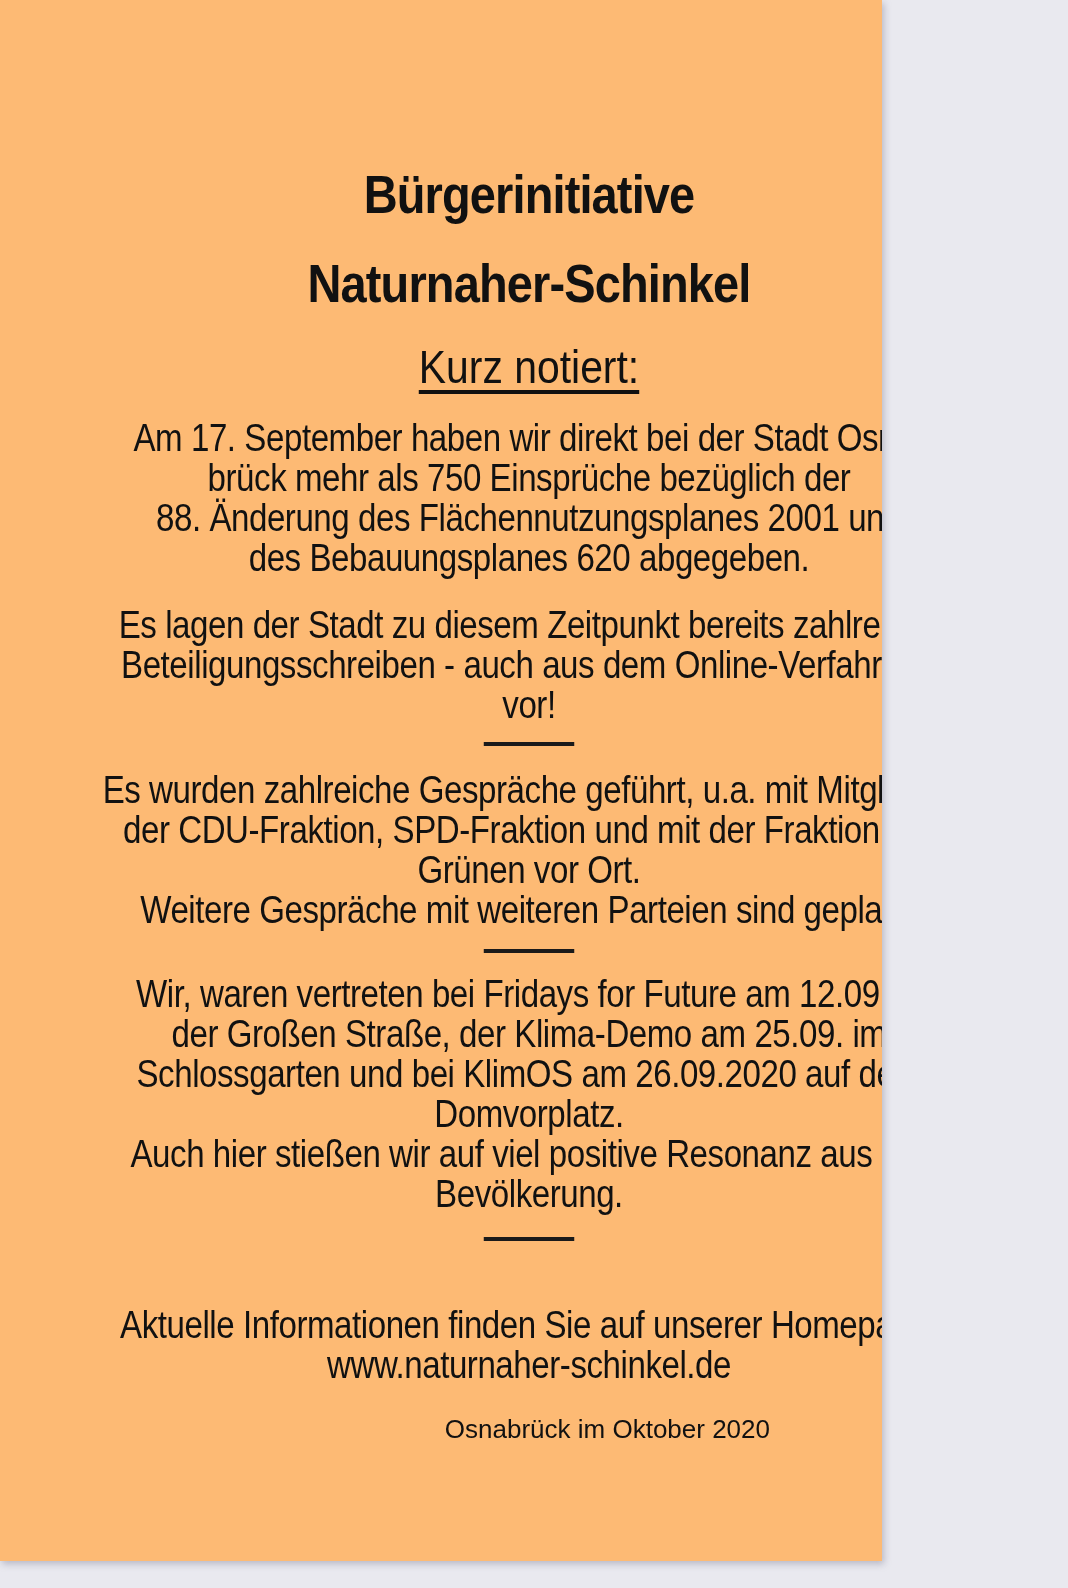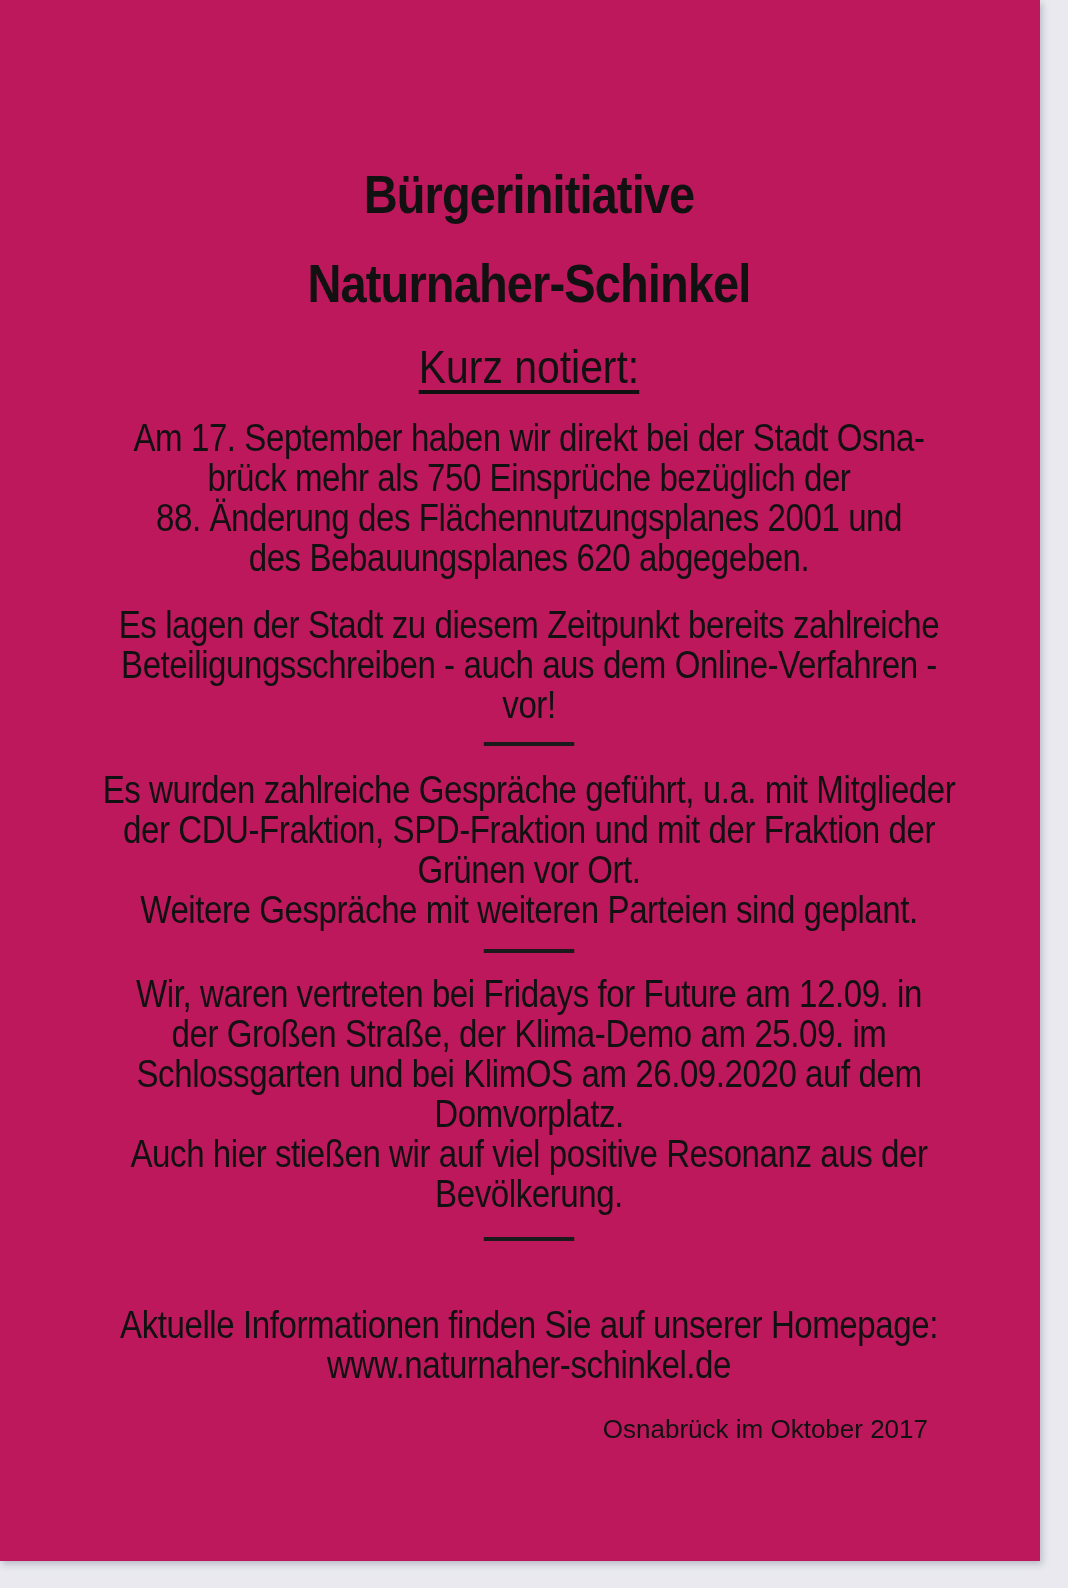--- a/index.html
+++ b/index.html
@@ -19,12 +19,11 @@
     position: absolute;
     left: 0;
     top: 0;
-    width: 1022px;
+    width: 882px;
     height: 1561px;
-    background: #be185d;
+    background: #fdba74;
     box-shadow: 2px 3px 7px rgba(110,110,135,0.40);
     overflow: hidden;
-    padding-left: 18px;
   }
   
   .content {

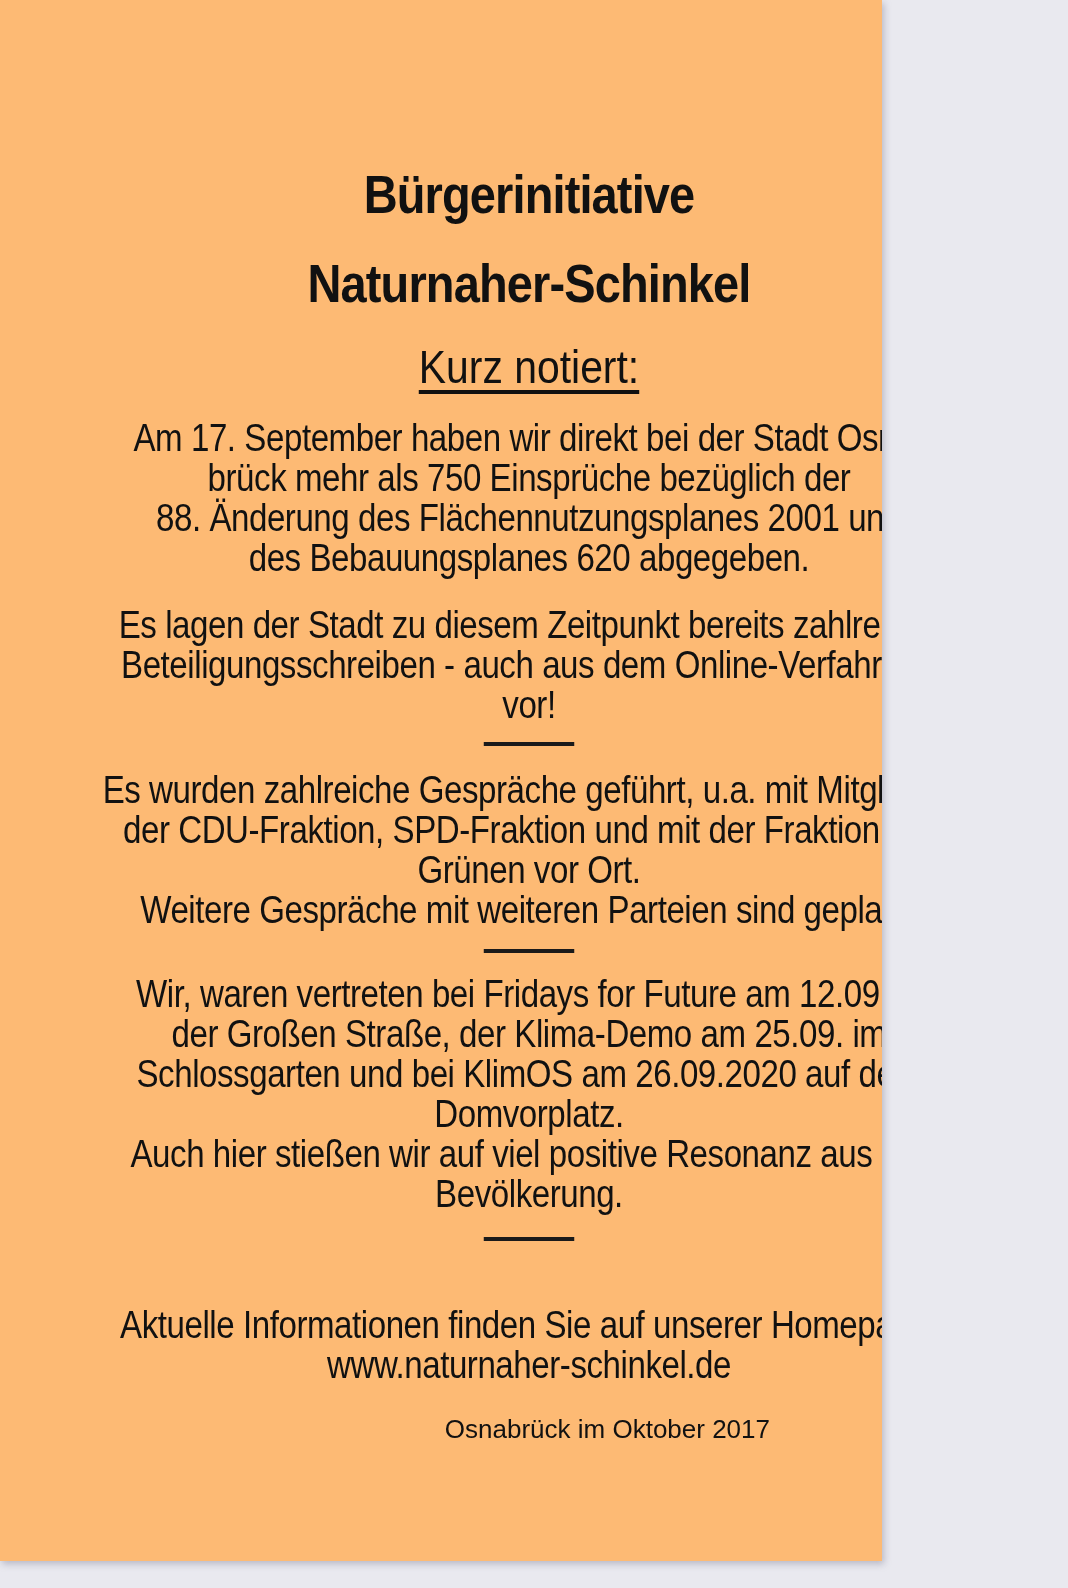--- a/index.html
+++ b/index.html
@@ -130,7 +130,7 @@
 
   </div>
 
-  <div class="footer-line">Osnabrück im Oktober 2017</div>
+  <div class="footer-line">Osnabrück im Oktober 2020</div>
 </div>
 
 </body></html>

